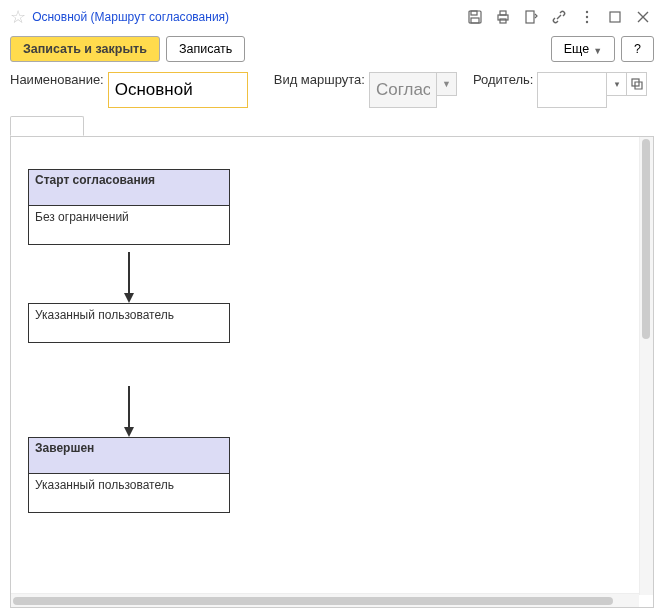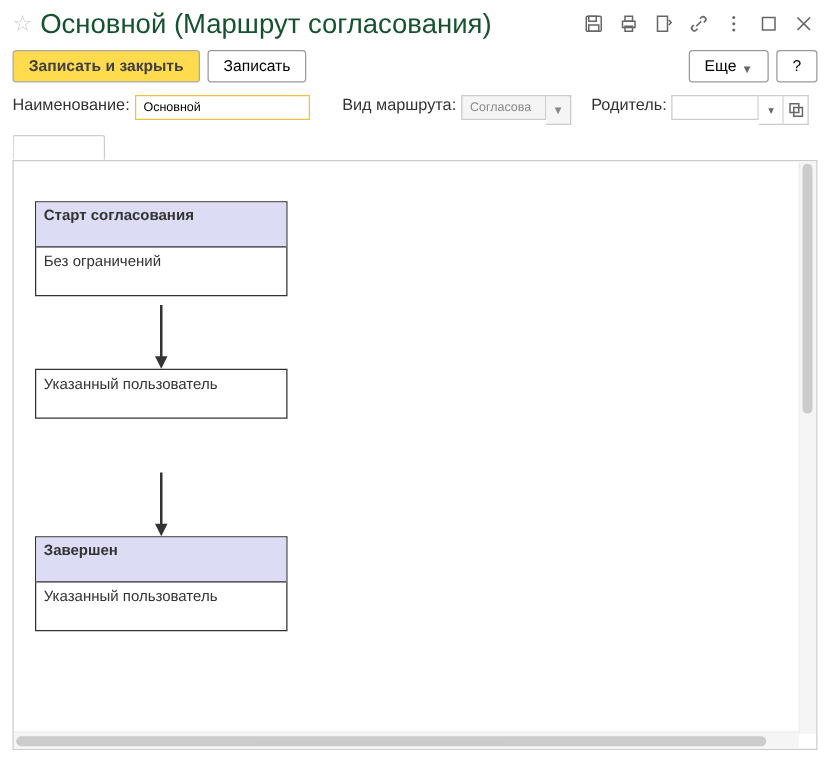--- a/index.html
+++ b/index.html
@@ -20,7 +20,7 @@
     gap: 6px;
   }
   .star-icon { color: #ccc; font-size: 18px; }
-  .title { font-size: 22px; color: #14532d; flex: 0 0 auto; }
+  .title { font-size: 12px; color: #1d4ed8; flex: 0 0 auto; }
   .header-spacer { flex: 1; }
   .icon-btn {
     width: 22px; height: 22px;

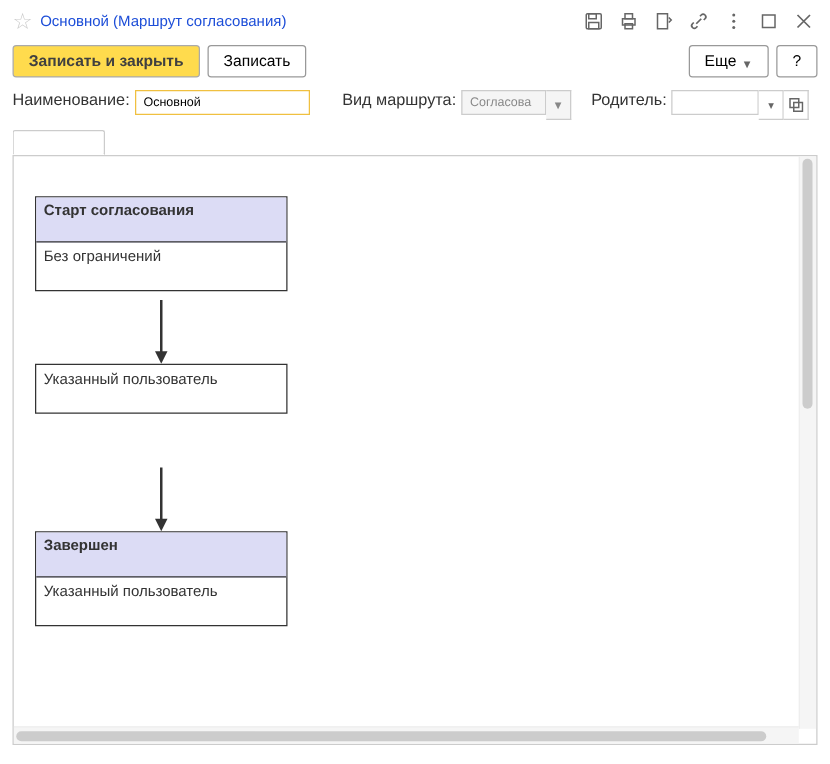--- a/index.html
+++ b/index.html
@@ -68,8 +68,8 @@
   .input {
     border: 1px solid #ccc;
     padding: 3px 6px;
-    font-size: 10px;
-    height: 20px;
+    font-size: 17px;
+    height: 36px;
   }
   .input-name {
     border: 1.5px solid #f0c040;

